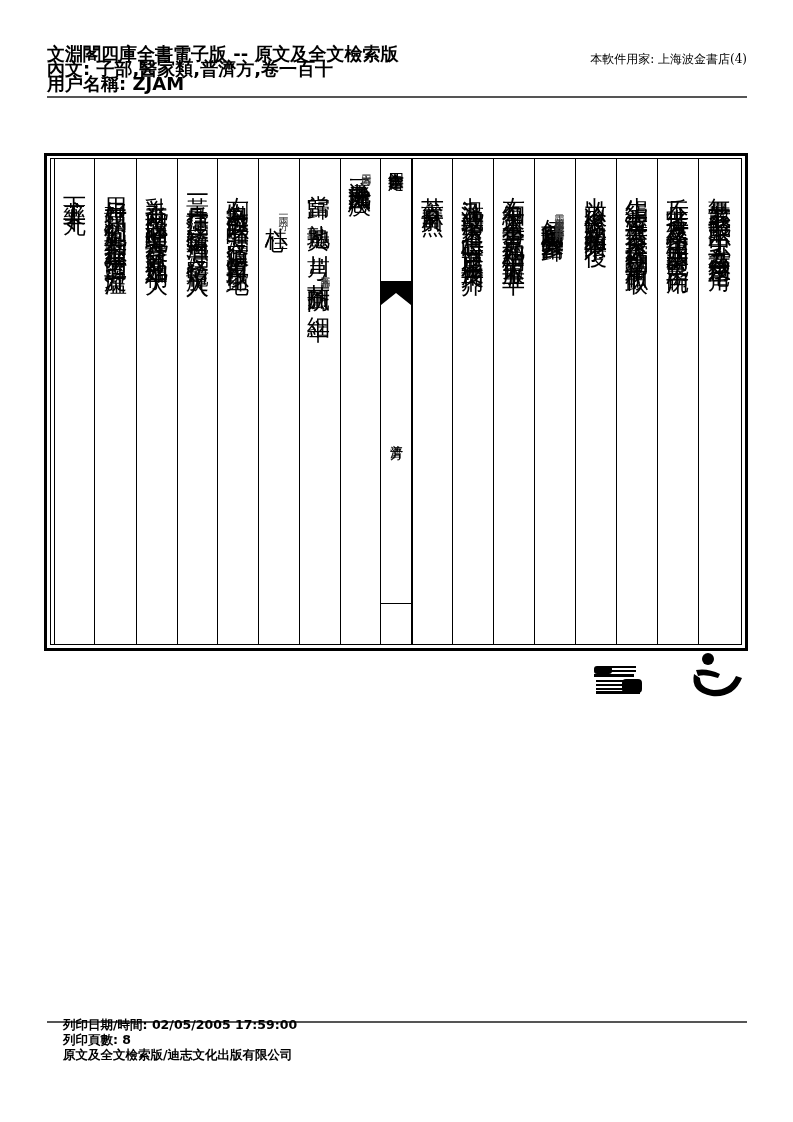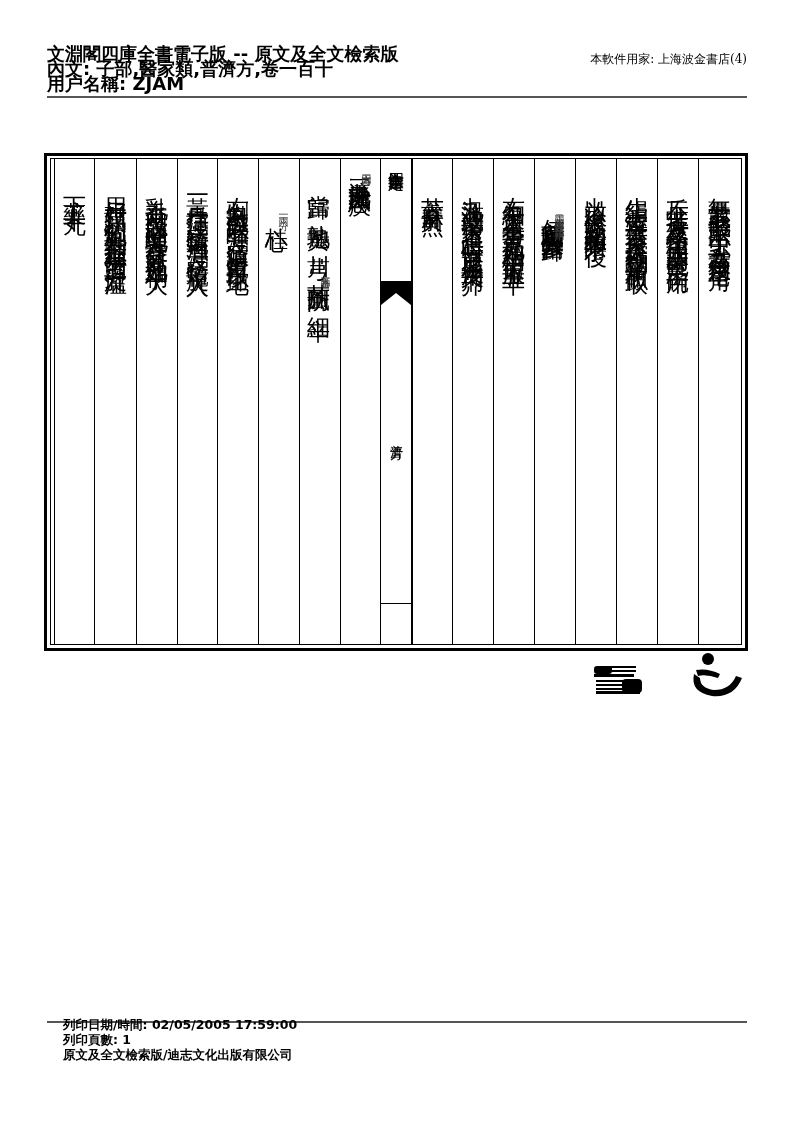--- a/index.html
+++ b/index.html
@@ -168,7 +168,7 @@
 <div class="rule" style="top:1021px;"></div>
 <div class="ftr">
   <div>列印日期/時間: 02/05/2005 17:59:00</div>
-  <div>列印頁數: 1</div>
+  <div>列印頁數: 8</div>
   <div>原文及全文檢索版/迪志文化出版有限公司</div>
 </div>
 

